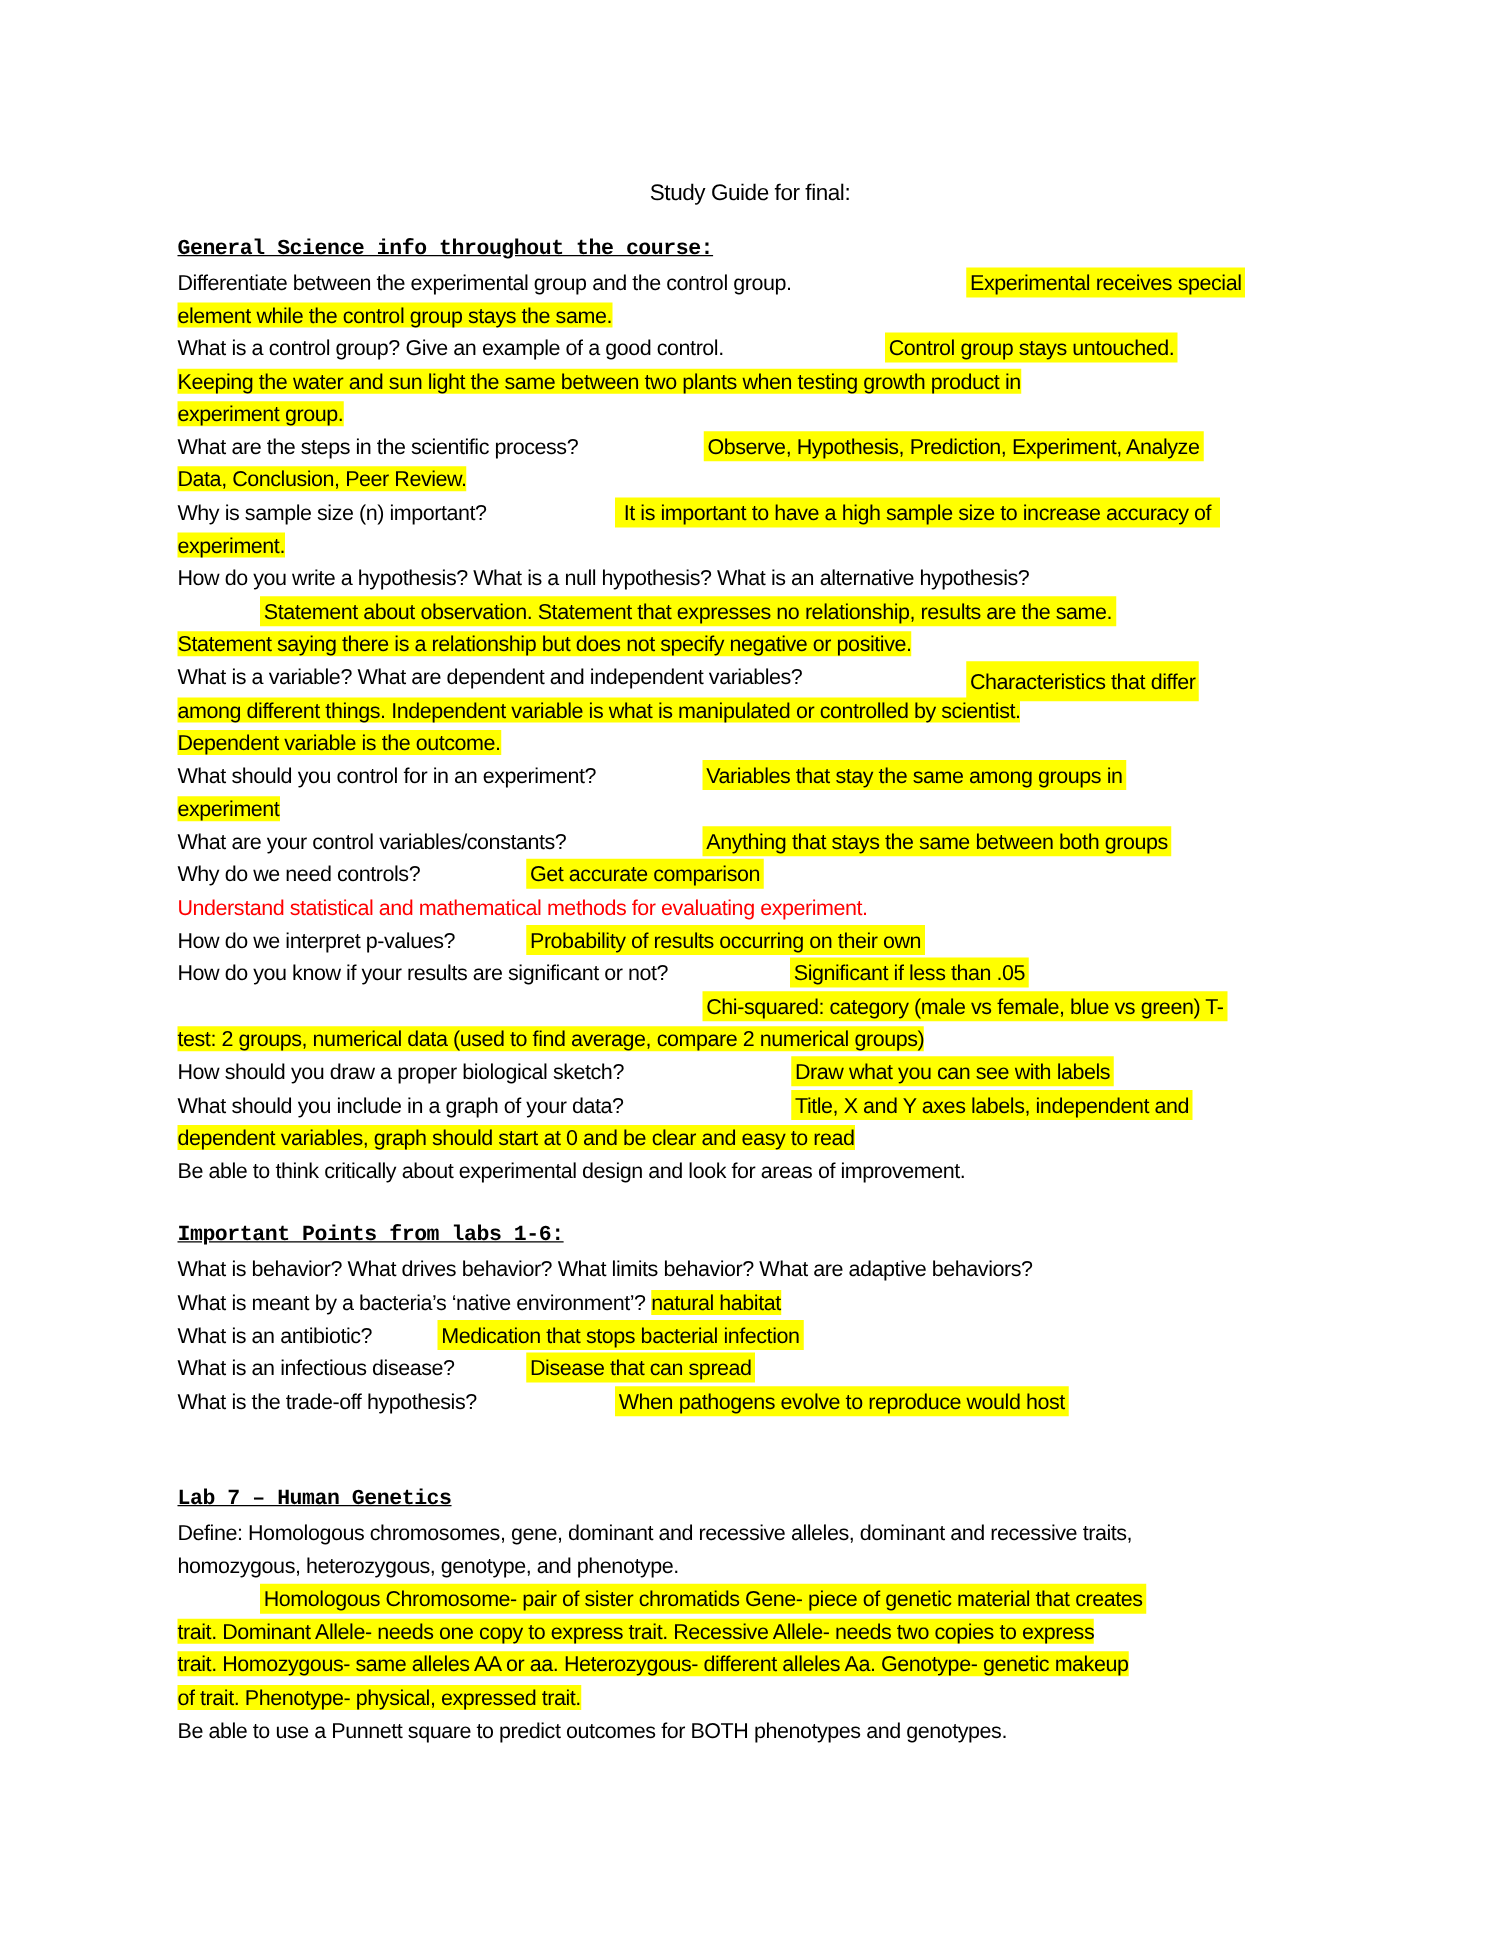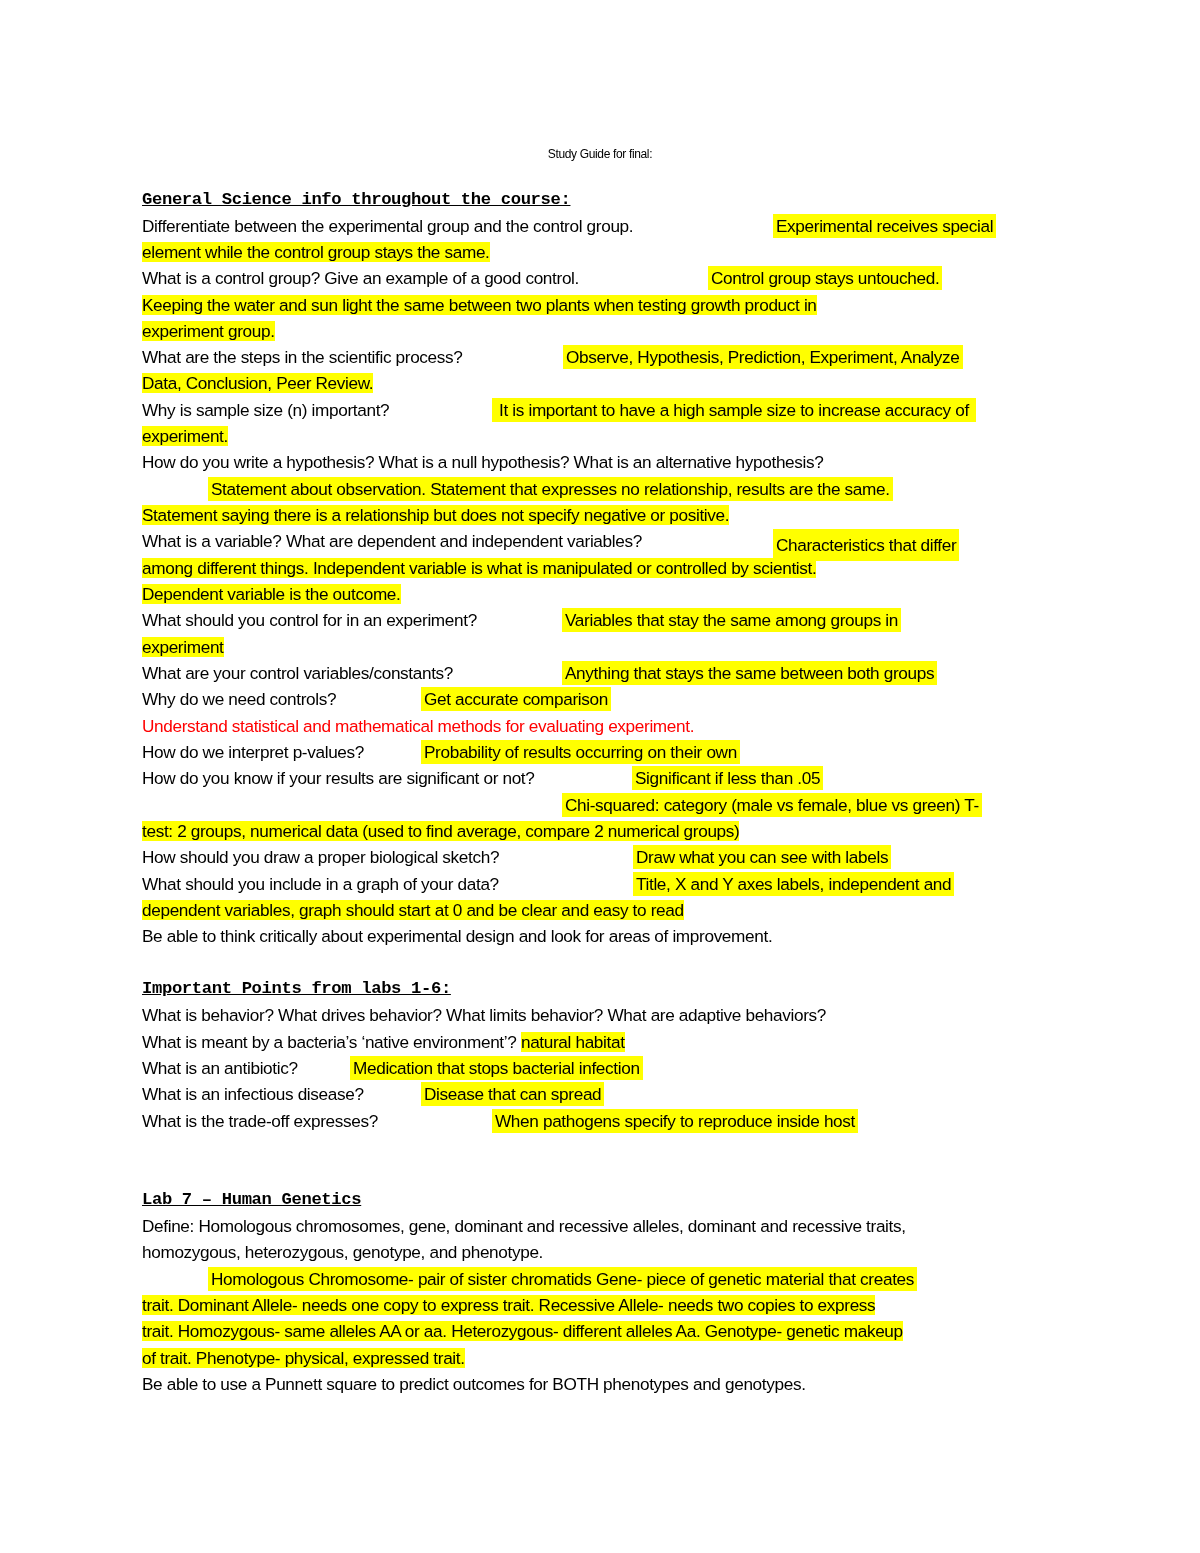--- a/index.html
+++ b/index.html
@@ -8,7 +8,7 @@
     .page { position: absolute; left: 0; top: 0; width: 1200px; height: 1553px; background: #fff; }
     .line { position: absolute; left: 142px; height: 24px; line-height: 24px; font-size: 17.2px;
       white-space: pre; letter-spacing: -0.35px; }
-    .title { left: 0; width: 1200px; text-align: center; font-size: 12px; }
+    .title { left: 0; width: 1200px; text-align: center; font-size: 18px; }
     .heading { font-weight: bold; text-decoration: underline; font-family: Liberation Mono, monospace; }
     .hl { background: #ffff00; }
     .red { color: #ff0000; }

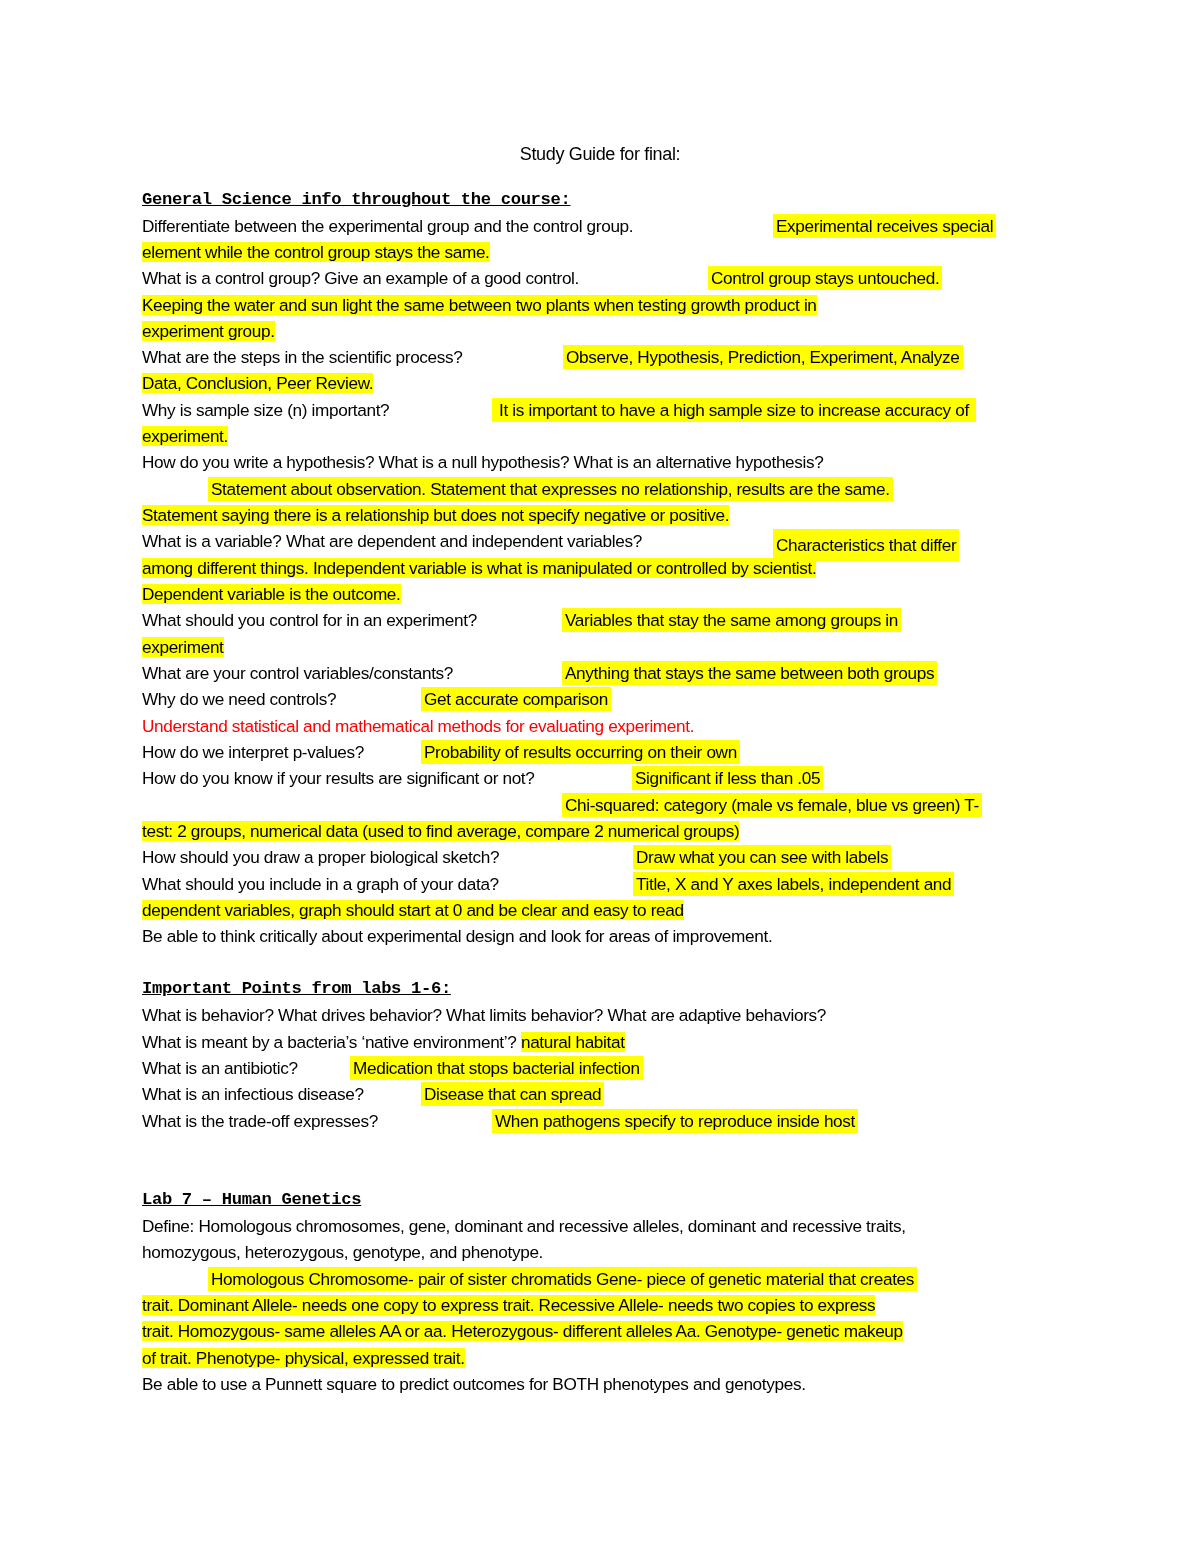--- a/index.html
+++ b/index.html
@@ -90,7 +90,7 @@
   <div class="line" style="top:1082px"><span>What is an infectious disease?</span></div>
   <div class="line hl" style="top:1082px;left:421px;padding:0 3px">Disease that can spread</div>
 
-  <div class="line" style="top:1109px"><span>What is the trade-off expresses?</span></div>
+  <div class="line" style="top:1109px"><span>What is the trade-off hypothesis?</span></div>
   <div class="line hl" style="top:1109px;left:492px;padding:0 3px">When pathogens specify to reproduce inside host</div>
 
 

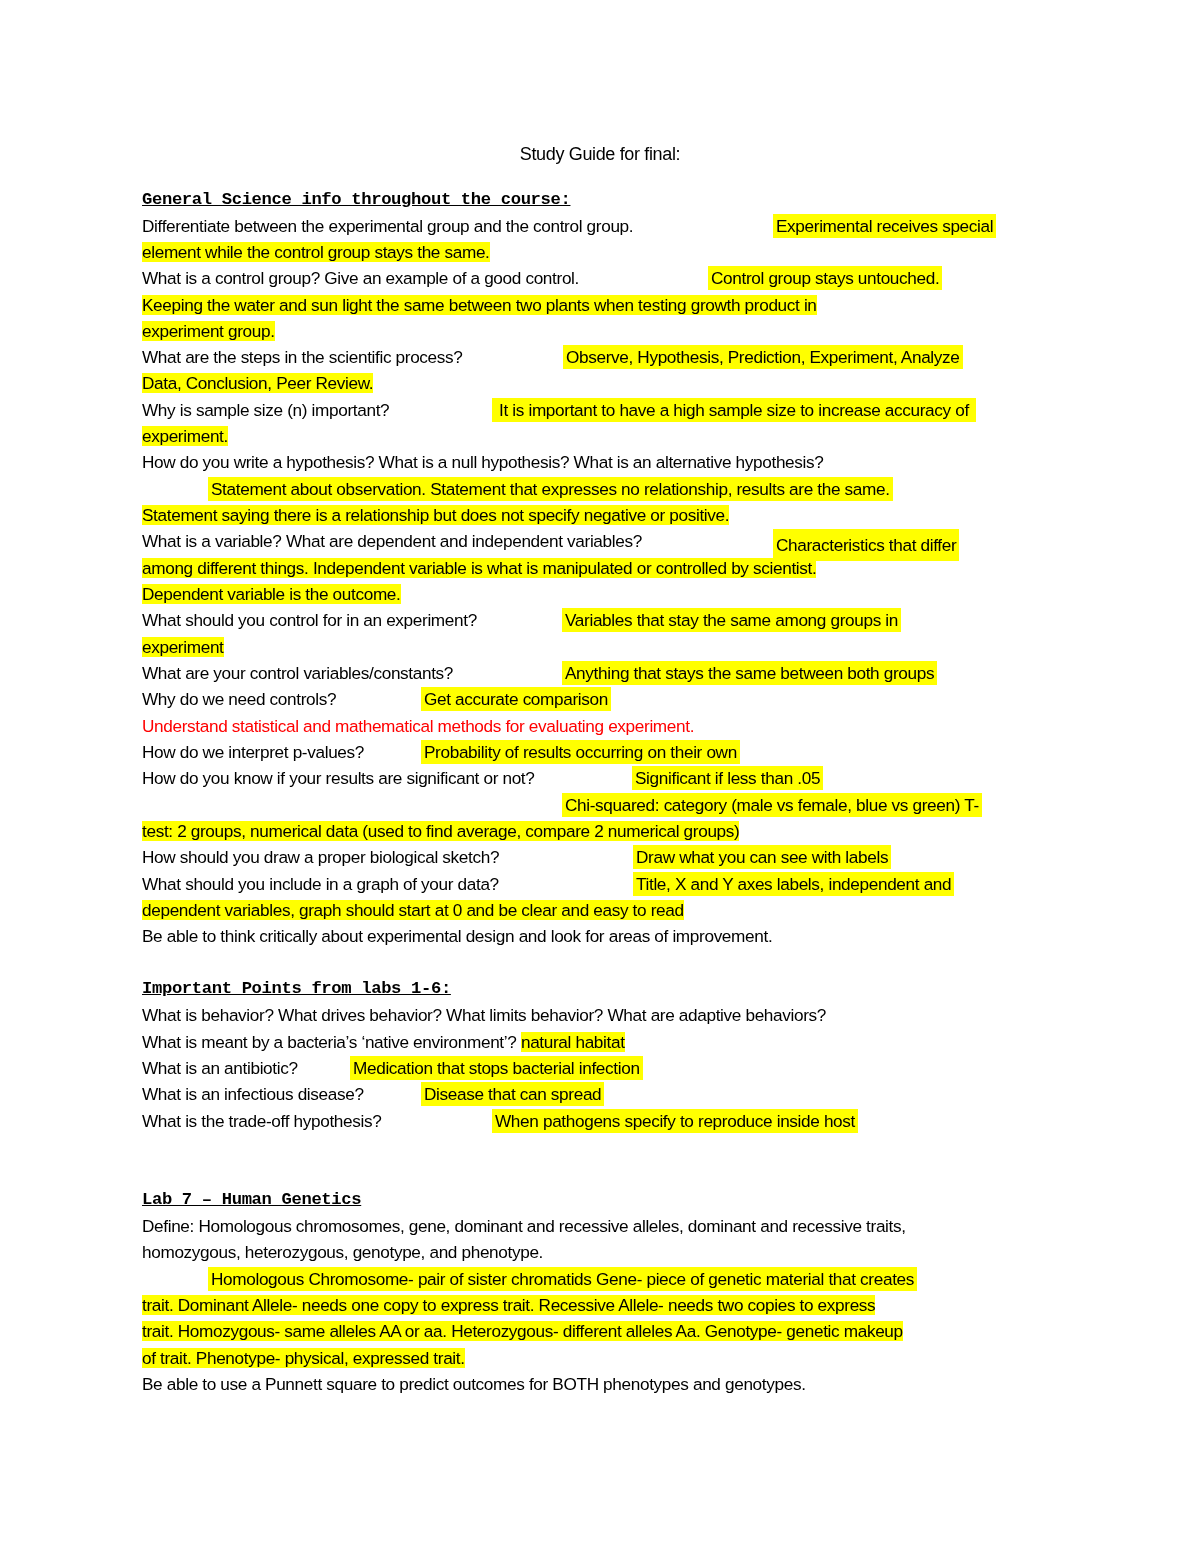--- a/index.html
+++ b/index.html
@@ -91,7 +91,7 @@
   <div class="line hl" style="top:1082px;left:421px;padding:0 3px">Disease that can spread</div>
 
   <div class="line" style="top:1109px"><span>What is the trade-off hypothesis?</span></div>
-  <div class="line hl" style="top:1109px;left:492px;padding:0 3px">When pathogens specify to reproduce inside host</div>
+  <div class="line hl" style="top:1109px;left:492px;padding:0 3px">When pathogens evolve to reproduce would host</div>
 
 
   <div class="line heading" style="top:1188px">Lab 7 – Human Genetics</div>

